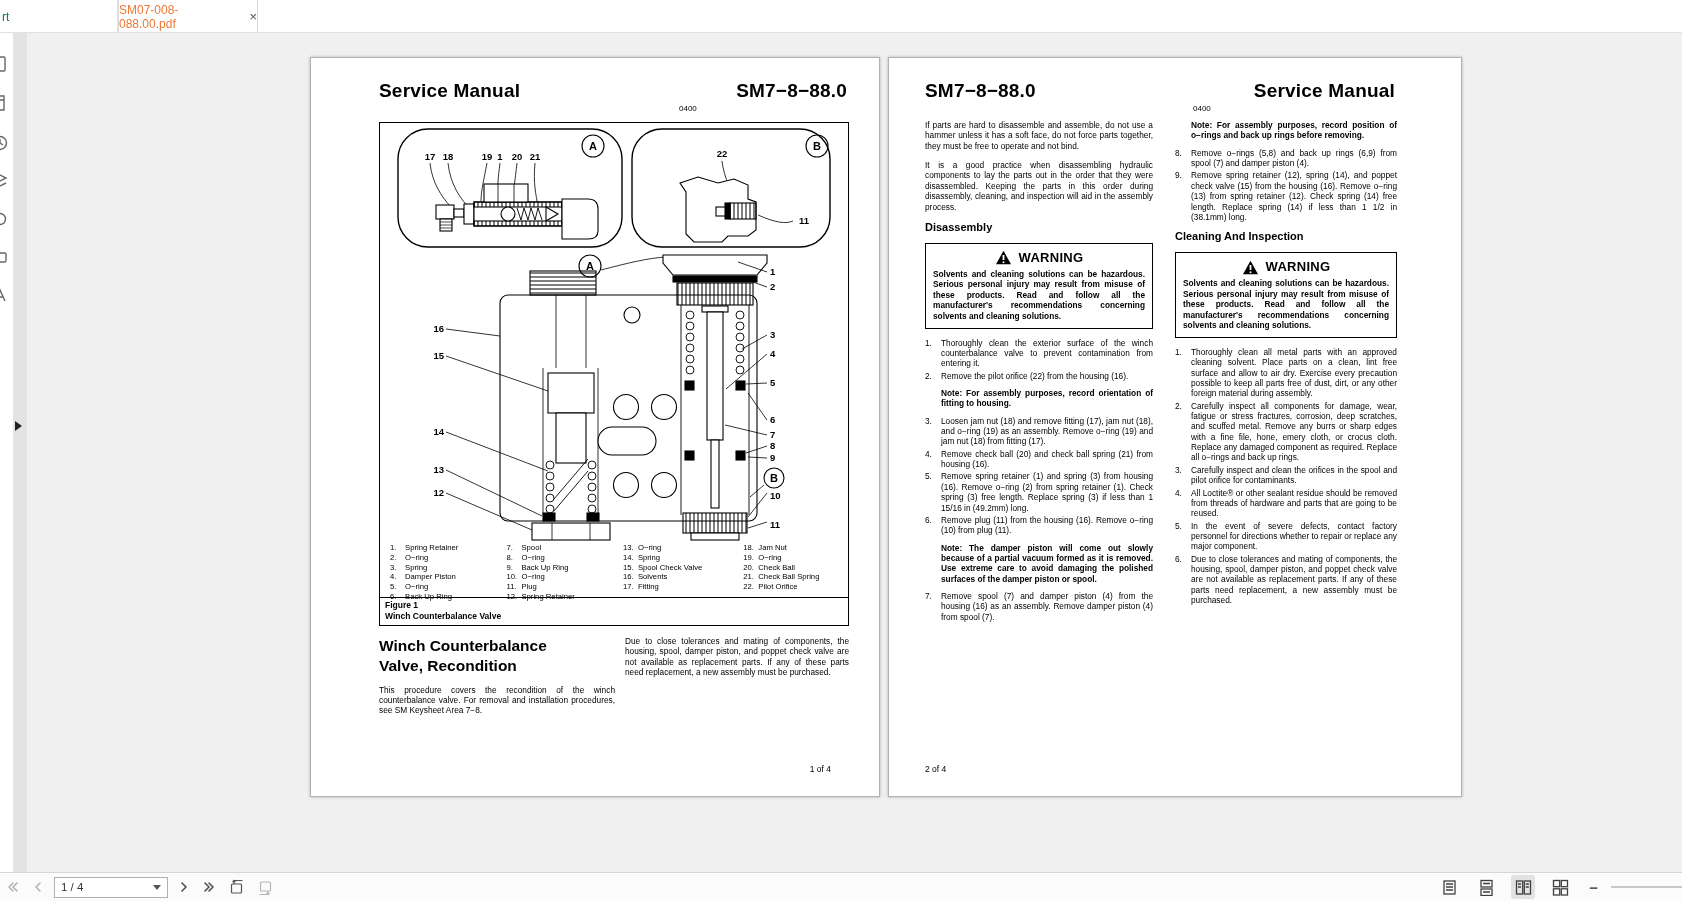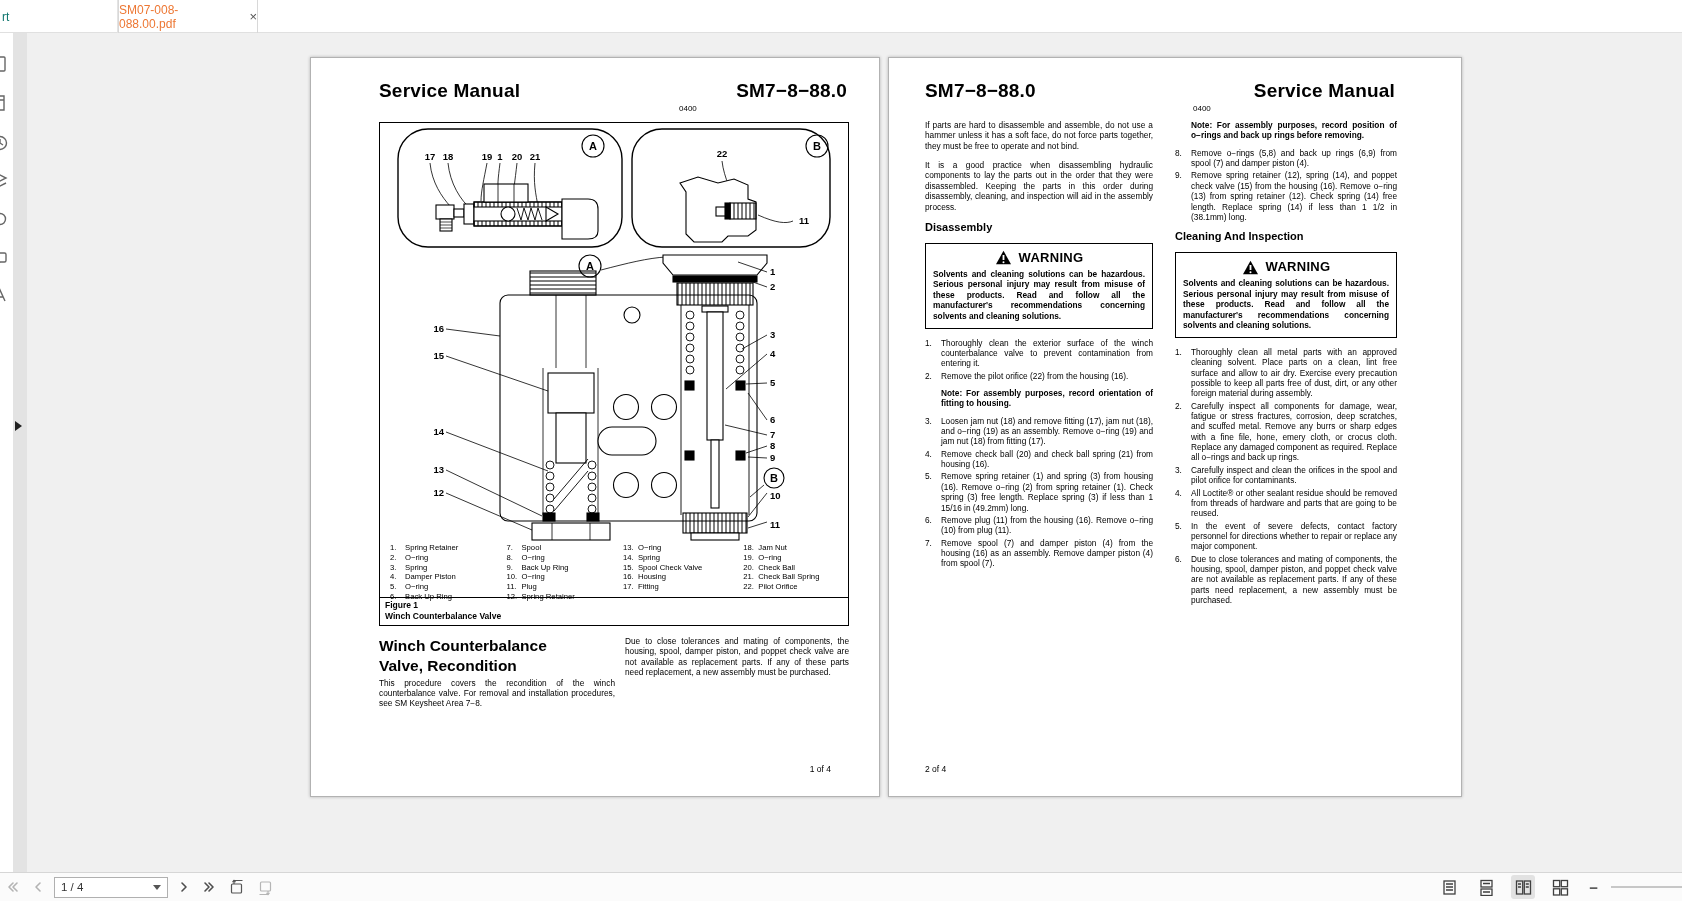--- a/index.html
+++ b/index.html
@@ -484,6 +484,7 @@
               <span class="snum">6.</span>
               <span class="stxt">Remove plug (11) from the housing (16).  Remove o−ring (10) from plug (11).</span>
             </div>
+          <div class="note">Note:  The damper piston will come out slowly because of a partial vacuum formed as it is removed.  Use extreme care to avoid damaging the polished surfaces of the damper piston or spool.</div>
           <div class="step">
               <span class="snum">7.</span>
               <span class="stxt">Remove spool (7) and damper piston (4) from the housing (16) as an assembly.  Remove damper piston (4) from spool (7).</span>

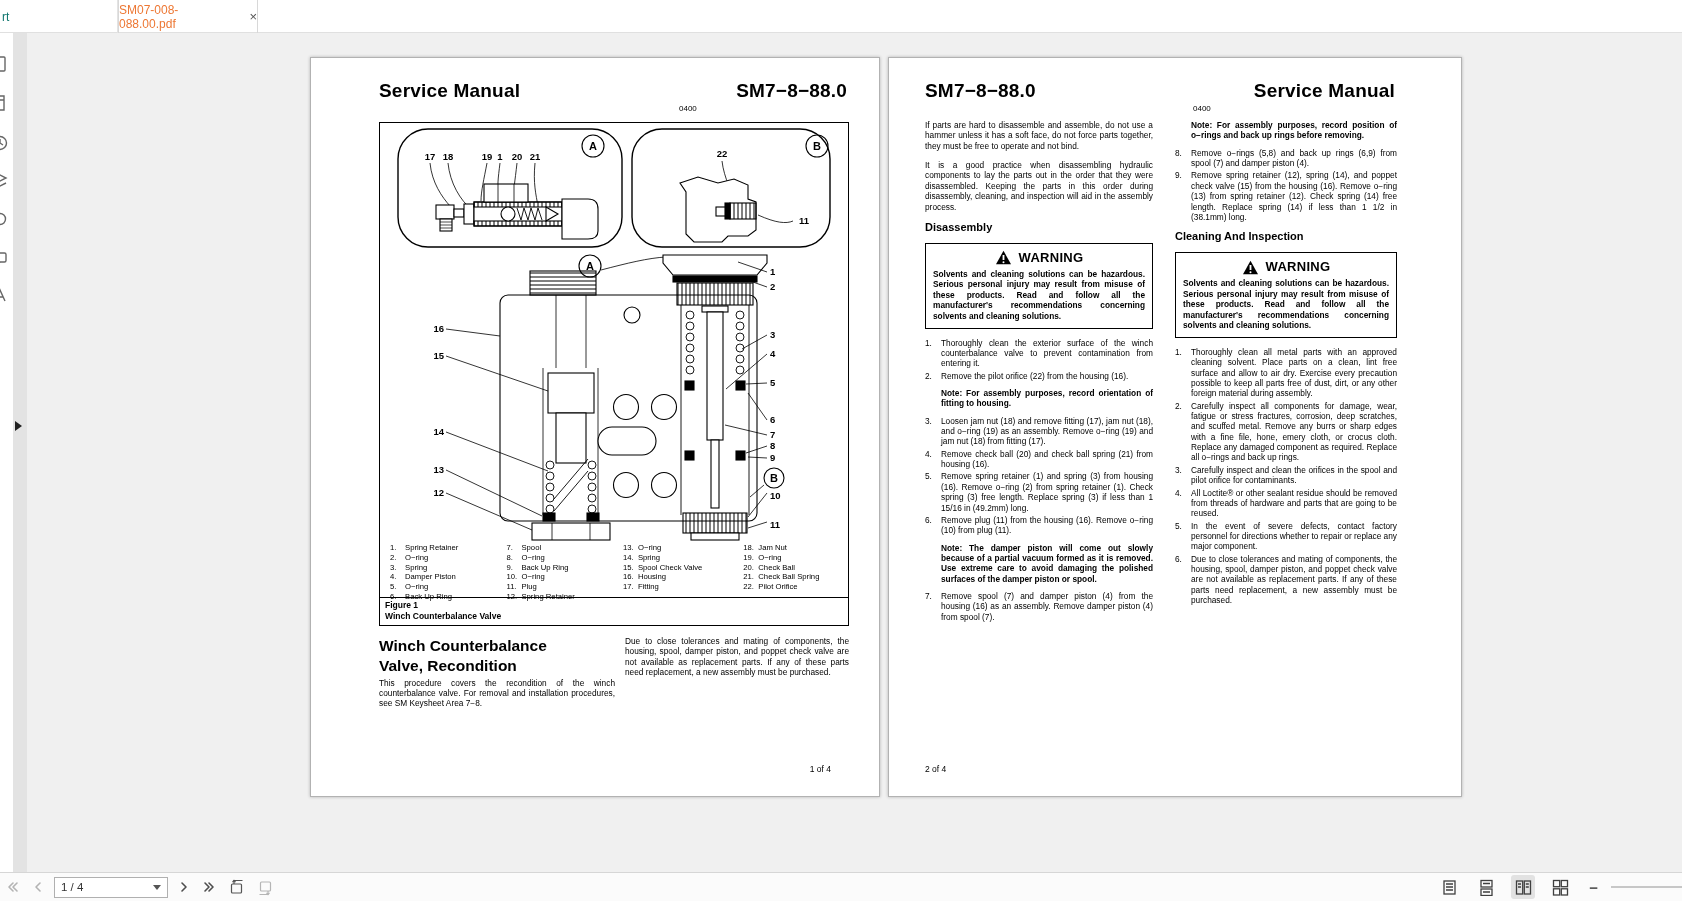--- a/index.html
+++ b/index.html
@@ -379,7 +379,7 @@
             </div>
           <div class="prow">
               <span class="pnum">16.</span>
-              <span>Housing</span>
+              <span>Solvents</span>
             </div>
           <div class="prow">
               <span class="pnum">17.</span>

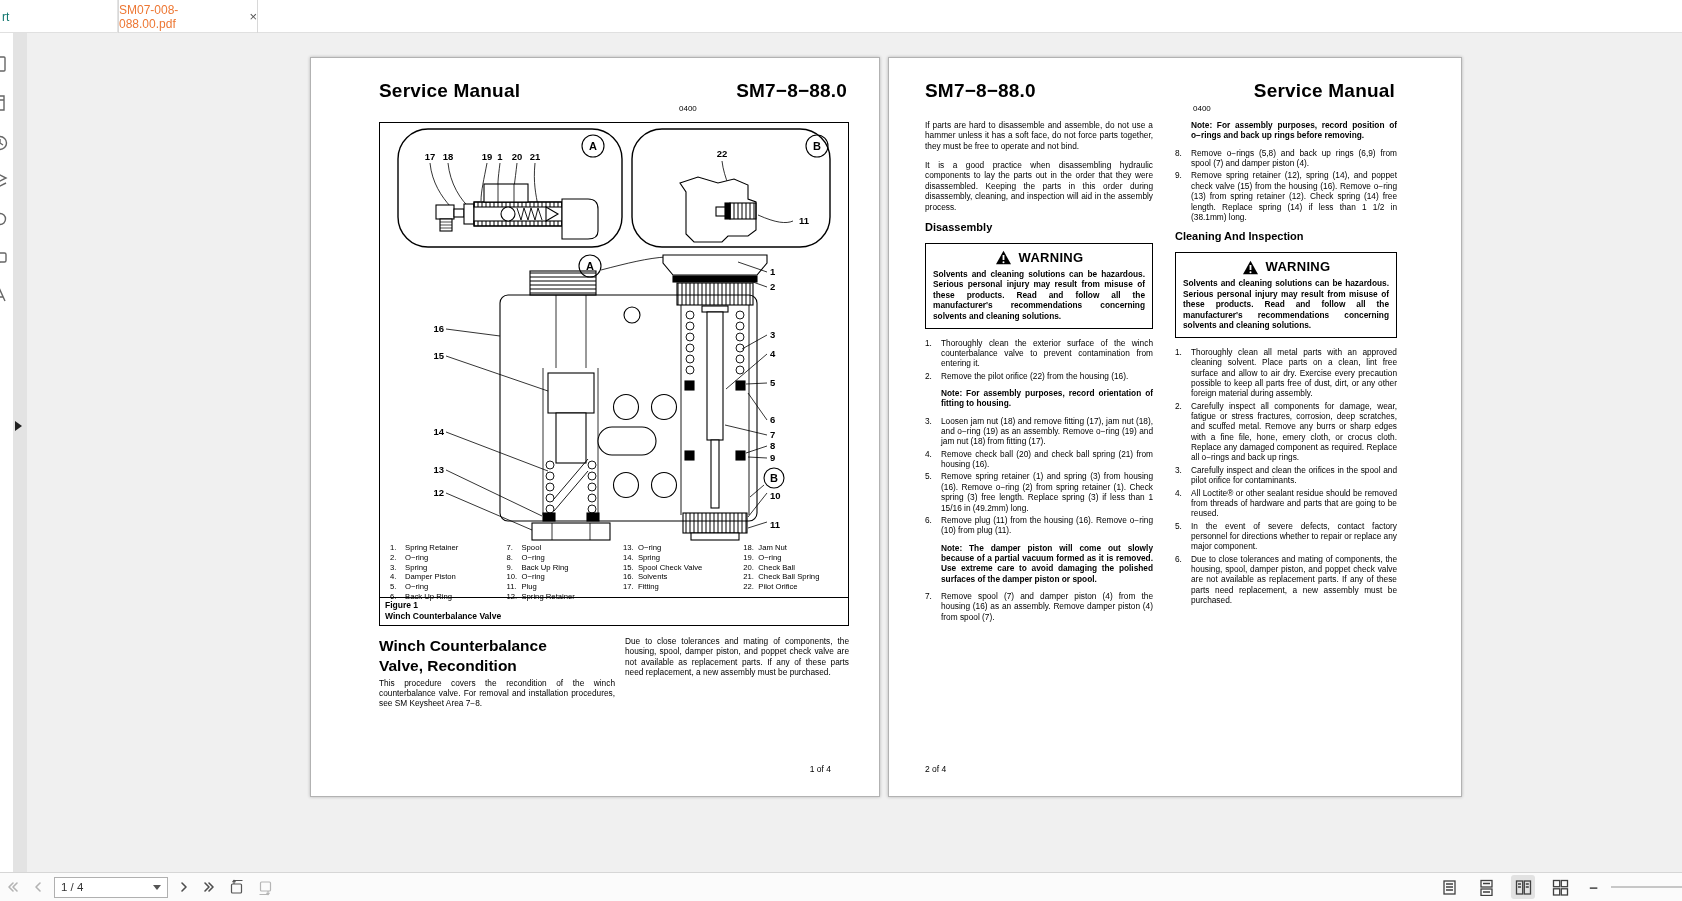--- a/index.html
+++ b/index.html
@@ -56,7 +56,7 @@
   .sect { position:absolute; left:68px; top:578px; width:470px; display:flex; }
   .sect-left { width:236px; }
   .sect-right { width:224px; margin-left:10px; }
-  .sect-title { font-size:15.5px; font-weight:bold; line-height:1.28; margin-bottom:2px; }
+  .sect-title { font-size:15.5px; font-weight:bold; line-height:1.28; margin-bottom:9px; }
   .pg-foot { position:absolute; top:706px; font-size:8.5px; }
   .p1 .pg-foot { right:48px;text-align:right; } .p2 .pg-foot { left:36px; }
 

